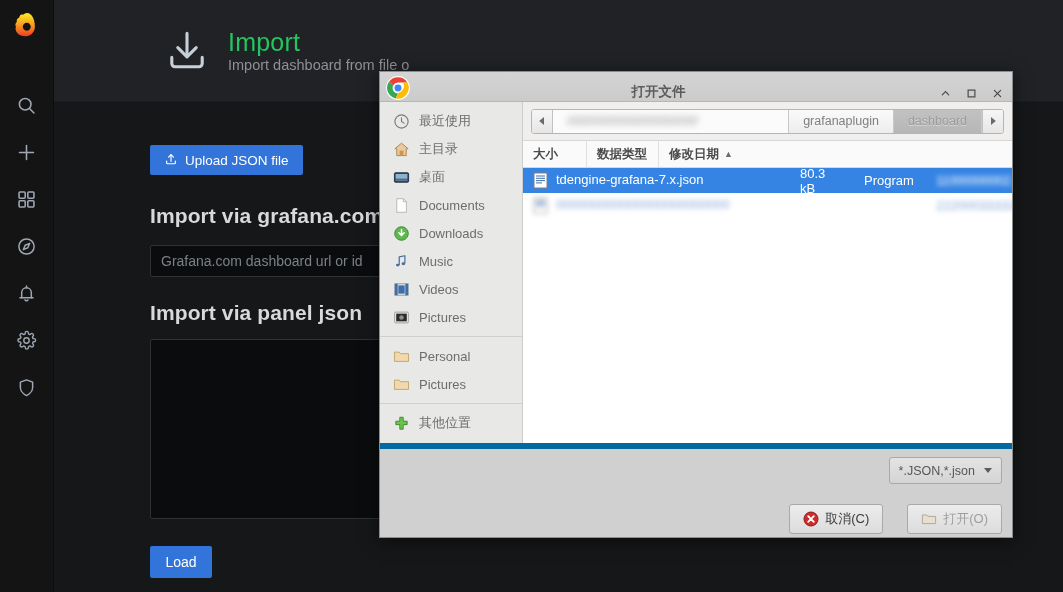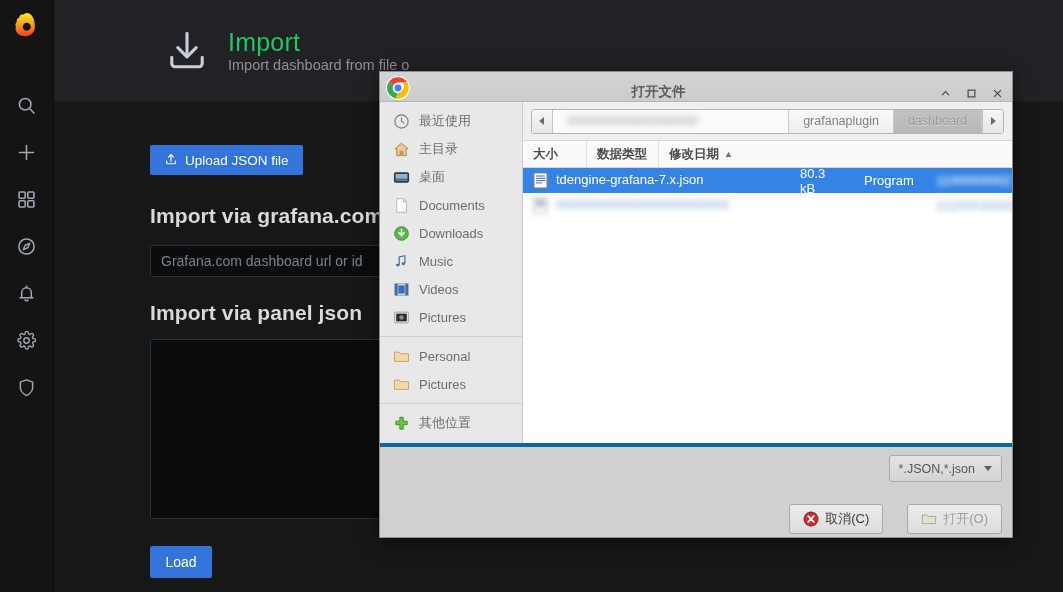--- a/index.html
+++ b/index.html
@@ -221,7 +221,7 @@
   
   #dialog-footer {
     flex: 0 0 94px; background: #d0d0d0;
-    border-top: 4px solid #0369a1;
+    border-top: 6px solid #0369a1;
     position: relative;
   }
   #filter-select {

